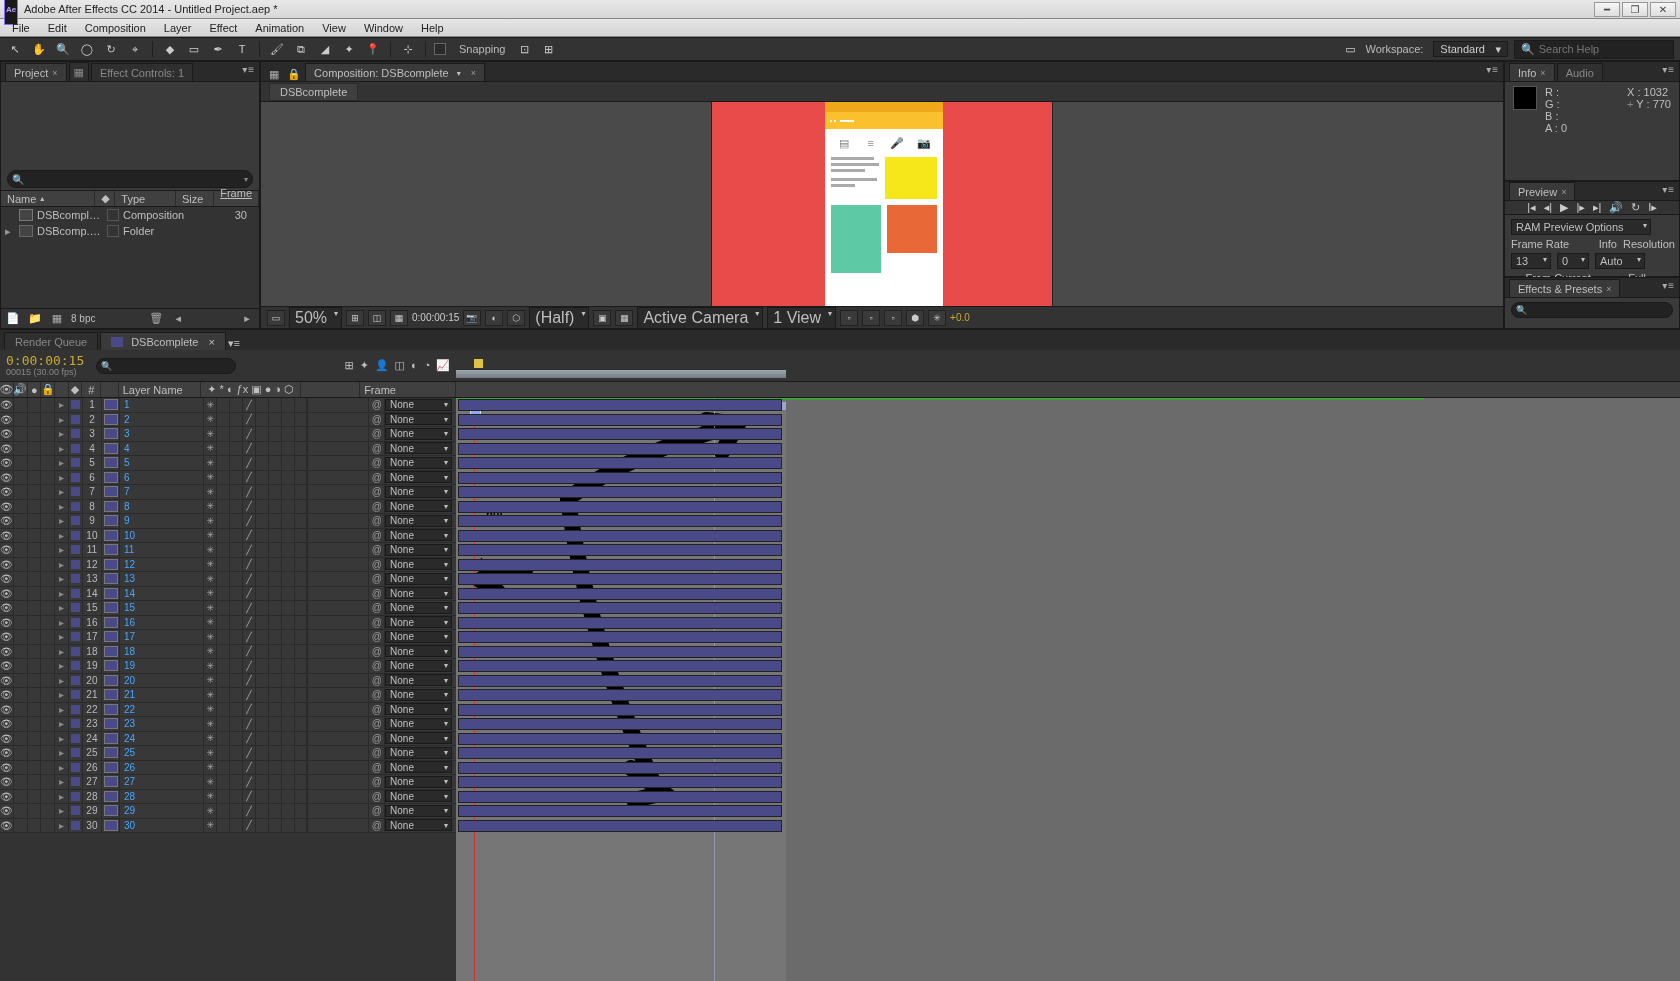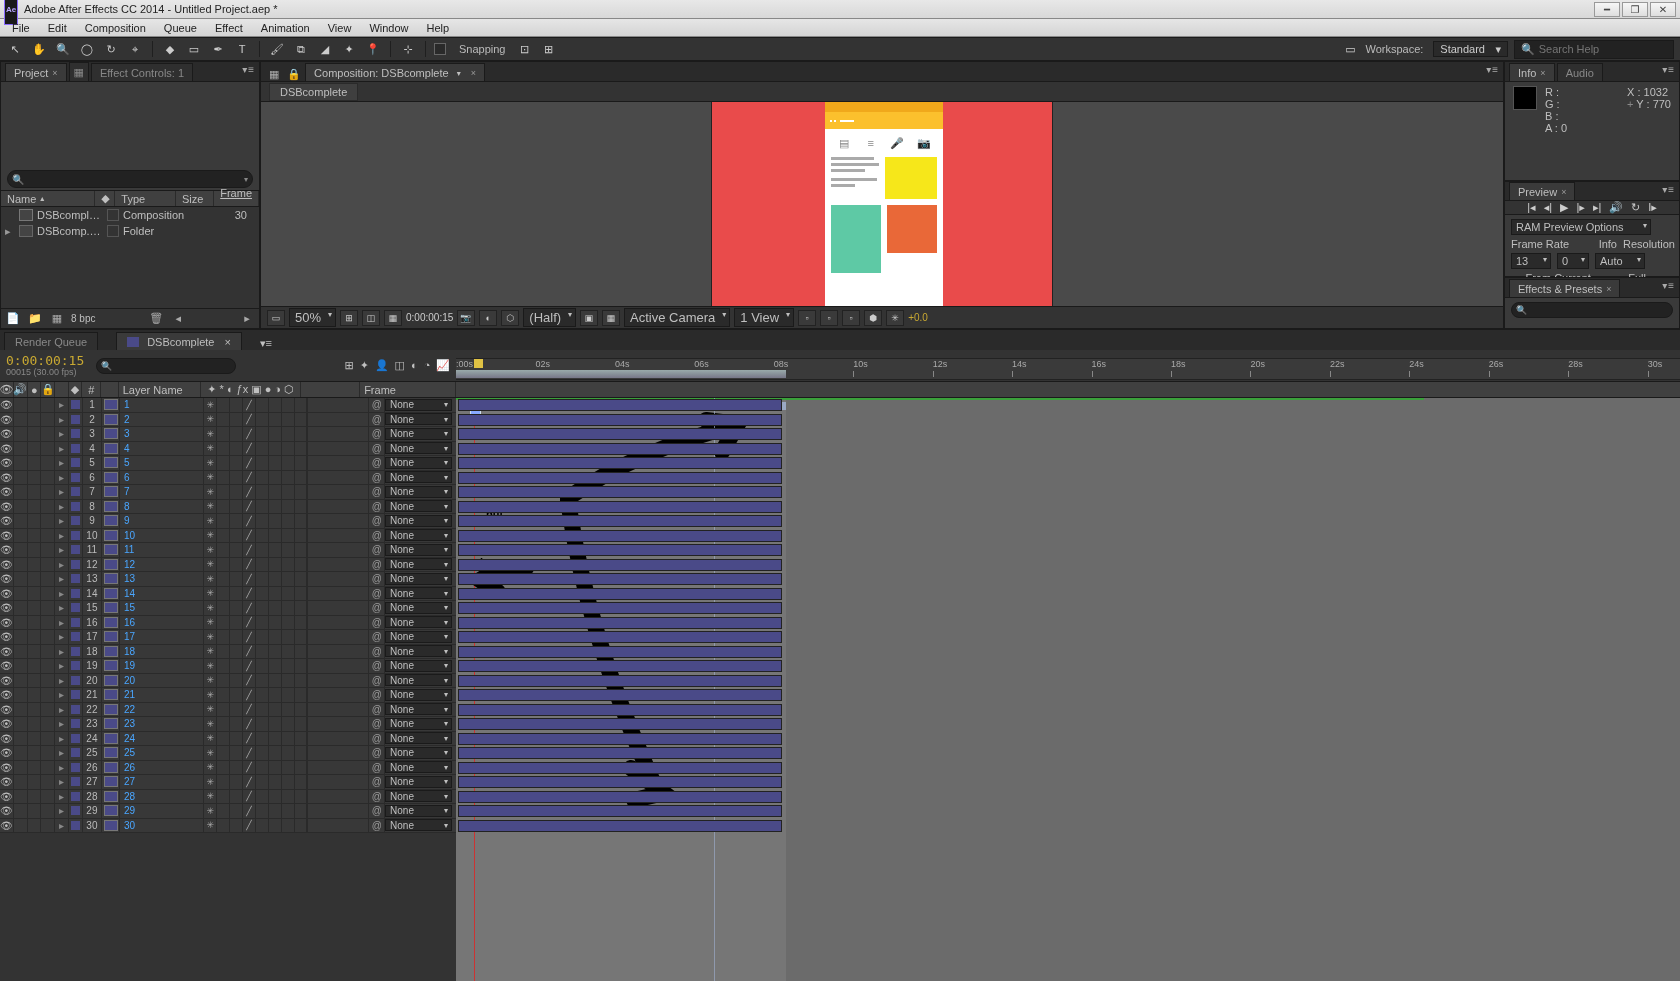--- a/index.html
+++ b/index.html
@@ -173,7 +173,7 @@
   <div class="mitem">File</div>
   <div class="mitem">Edit</div>
   <div class="mitem">Composition</div>
-  <div class="mitem">Queue</div>
+  <div class="mitem">Layer</div>
   <div class="mitem">Effect</div>
   <div class="mitem">Animation</div>
   <div class="mitem">View</div>

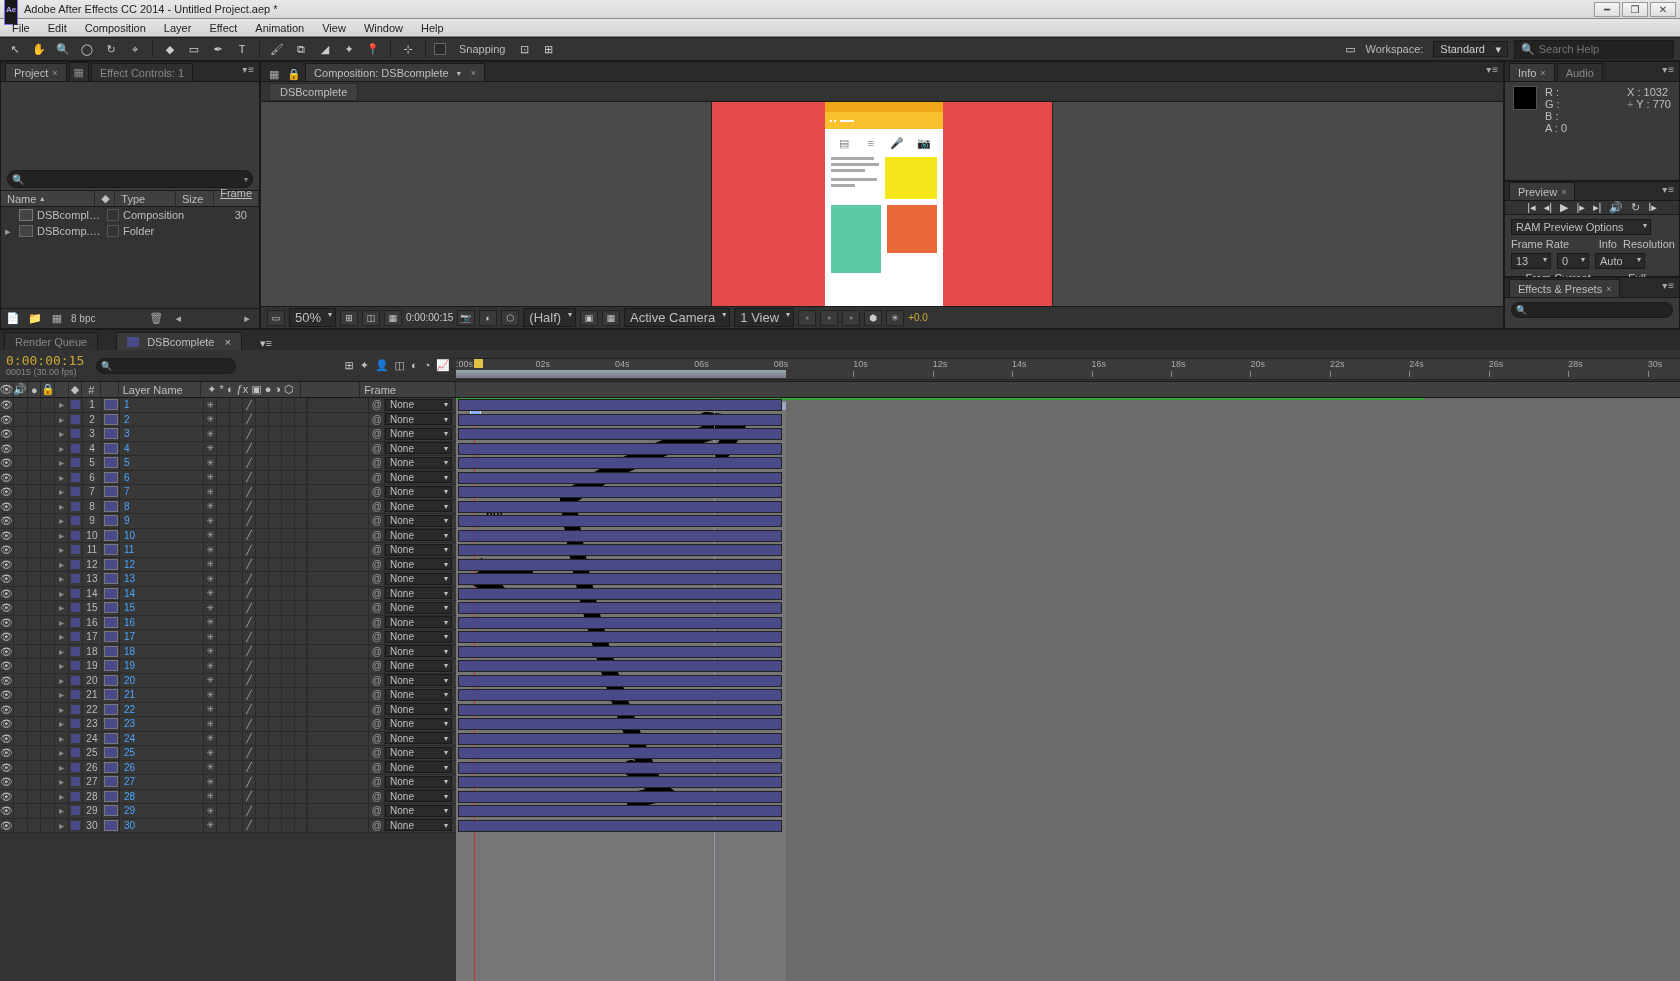--- a/index.html
+++ b/index.html
@@ -77,7 +77,7 @@
 .viewer .device .orangebox { width:52px; height:48px; background:#e96838; }
 .viewer-footer { height:22px; background:#333; display:flex; align-items:center; padding:0 6px; gap:4px; border-top:1px solid #1a1a1a; }
 .viewer-footer .vbtn { width:18px; height:16px; display:flex; align-items:center; justify-content:center; background:#3a3a3a; border:1px solid #222; color:#ccc; font-size:9px; }
-.viewer-footer .vsel { background:#2a2a2a; border:1px solid #1a1a1a; padding:1px 14px 1px 5px; position:relative; font-size:13px; }
+.viewer-footer .vsel { background:#2a2a2a; border:1px solid #1a1a1a; padding:1px 14px 1px 5px; position:relative; font-size:16px; }
 .viewer-footer .vsel::after { content:"▾"; position:absolute; right:3px; font-size:8px; }
 .viewer-footer .timecode { color:#ccc; font-size:10px; }
 .viewer-footer .expo { color:#c9a932; font-size:10px; }

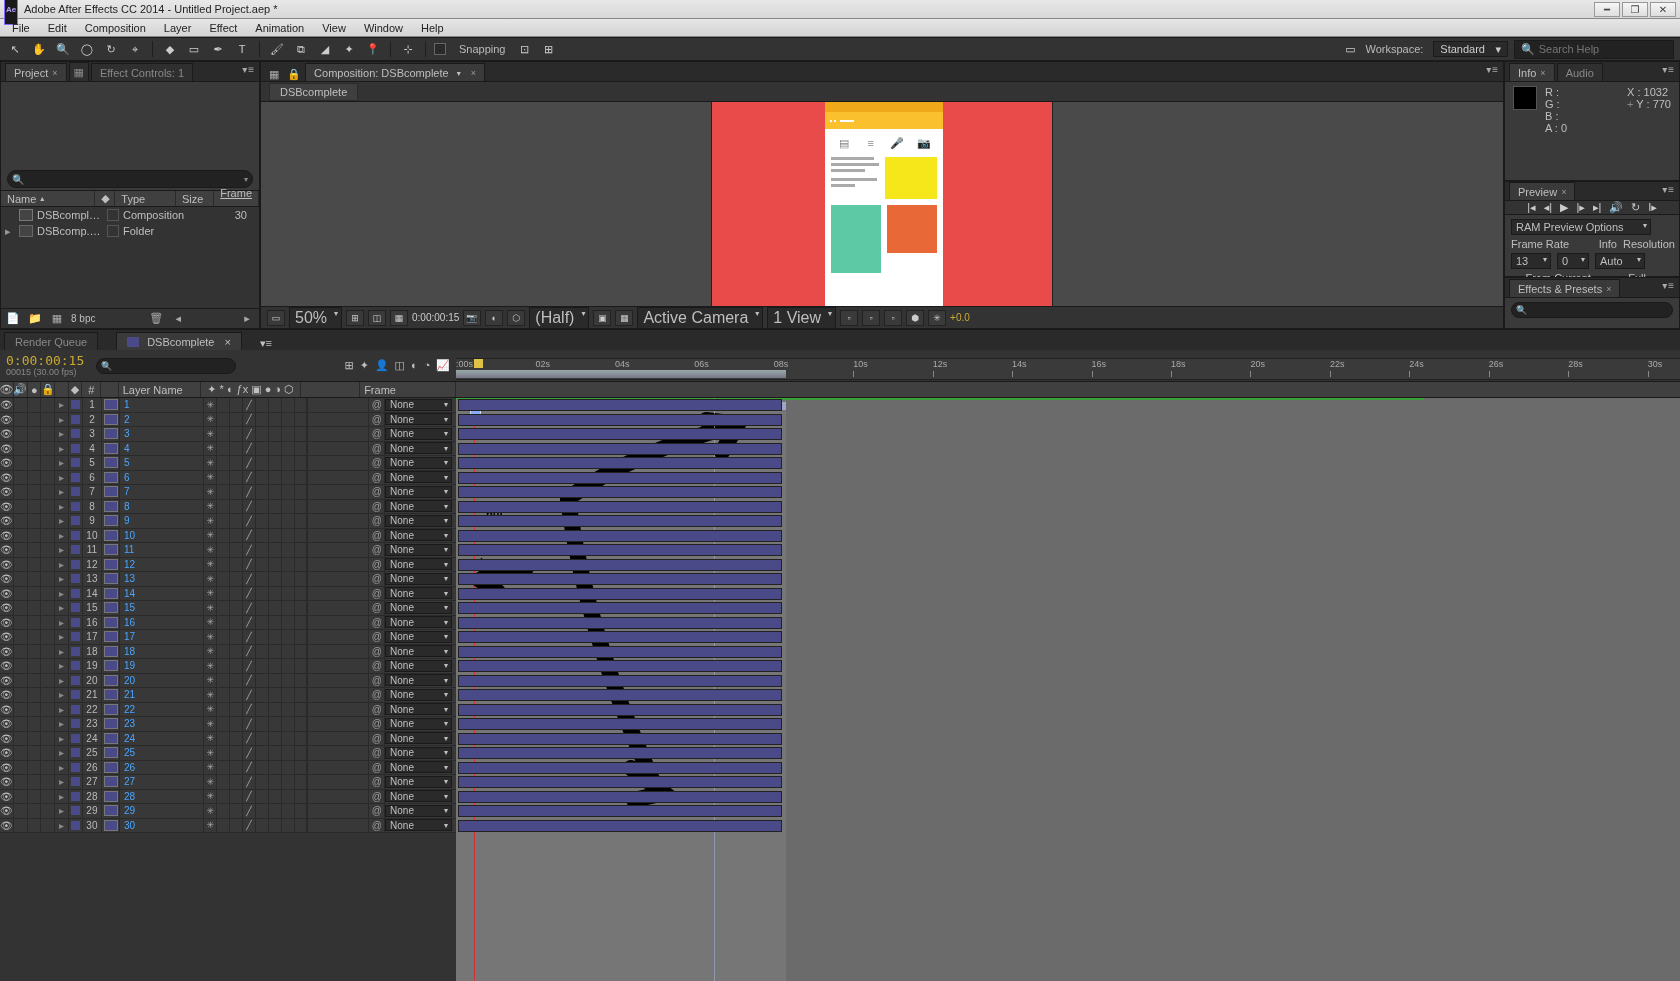--- a/index.html
+++ b/index.html
@@ -100,7 +100,7 @@
 .fx-search { height:16px; background:#222; border:1px solid #1a1a1a; margin:4px 6px; border-radius:8px; display:flex; align-items:center; padding:0 4px; }
 .timeline-area { display:flex; flex-direction:column; border-top:1px solid #1a1a1a; }
 .tl-tabs { height:20px; background:#2a2a2a; display:flex; align-items:flex-end; padding:0 4px; position:relative; }
-.tl-tabs .ttab { padding:3px 10px 2px; background:#3a3a3a; border:1px solid #1a1a1a; border-bottom:none; margin-right:18px; display:flex; align-items:center; gap:4px; }
+.tl-tabs .ttab { padding:3px 10px 2px; background:#3a3a3a; border:1px solid #1a1a1a; border-bottom:none; margin-right:2px; display:flex; align-items:center; gap:4px; }
 .tl-tabs .ttab.inactive { background:#2f2f2f; color:#888; }
 .tl-header { height:32px; display:flex; background:#333; border-bottom:1px solid #1a1a1a; }
 .tl-header-left { width:456px; display:flex; align-items:center; padding:0 6px; gap:6px; }

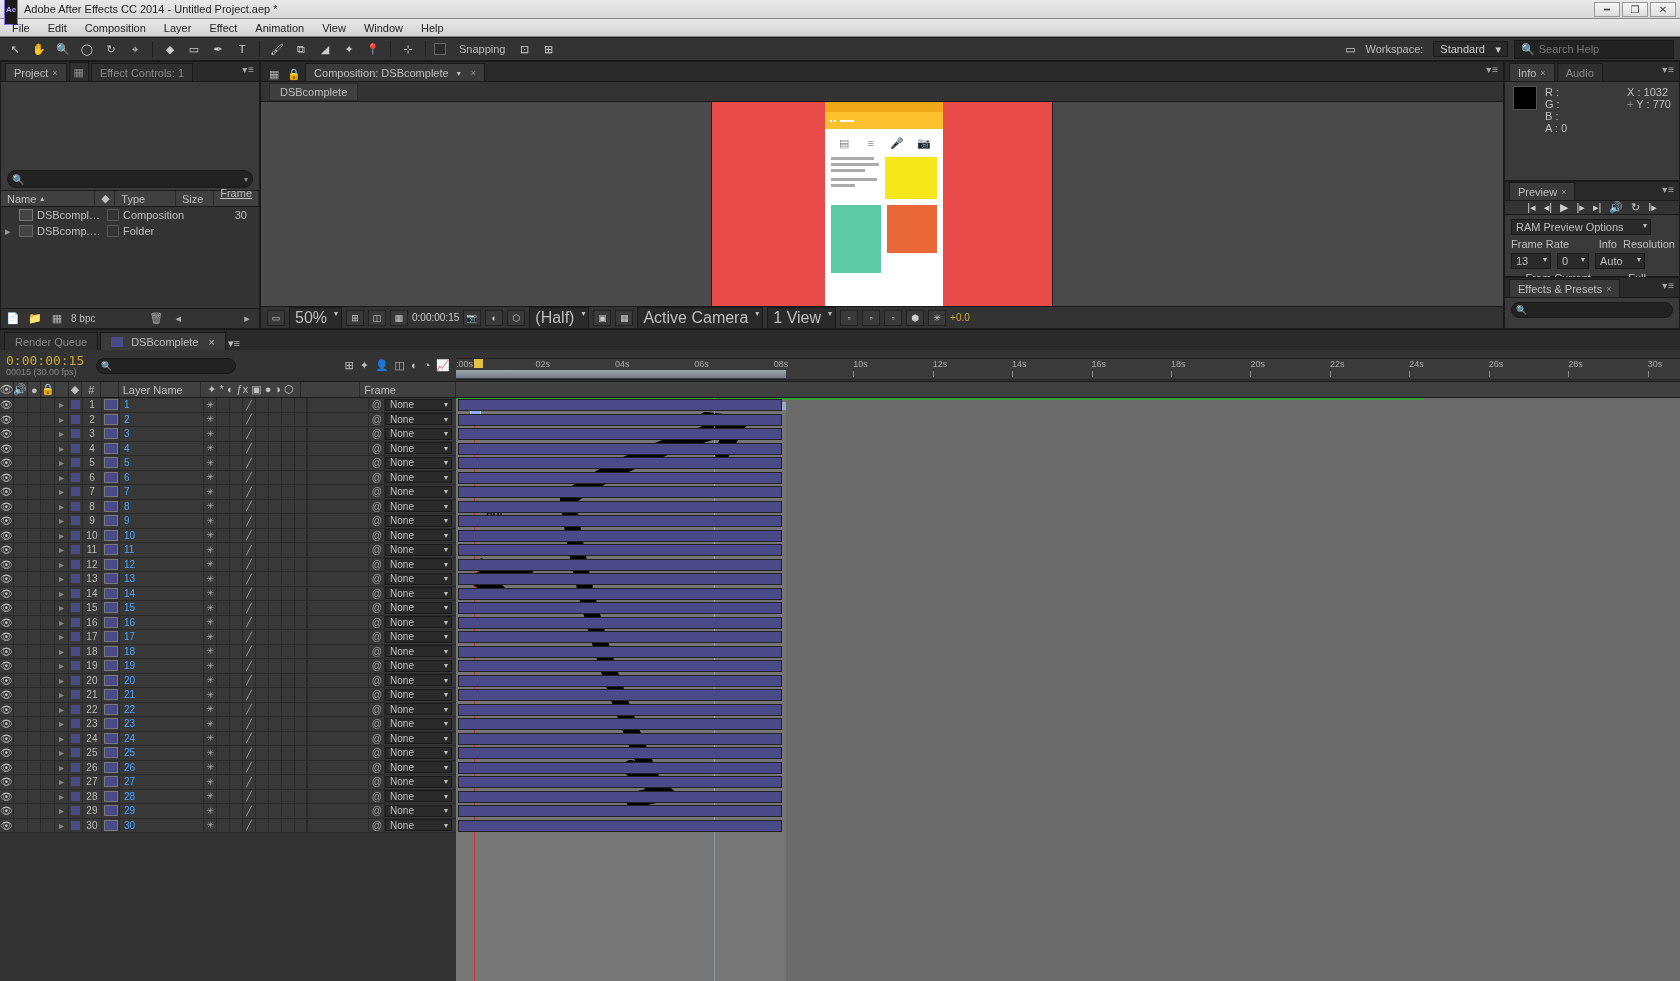--- a/index.html
+++ b/index.html
@@ -458,24 +458,6 @@
       </div>
     </div>
     <div class="tl-header-right">
-      <div class="tl-ruler" id="tl-ruler">
-          <div class="tick" style="left: 0px;">:00s</div>
-          <div class="tick" style="left: 79.4453px;">02s</div>
-          <div class="tick" style="left: 158.891px;">04s</div>
-          <div class="tick" style="left: 238.336px;">06s</div>
-          <div class="tick" style="left: 317.781px;">08s</div>
-          <div class="tick" style="left: 397.227px;">10s</div>
-          <div class="tick" style="left: 476.672px;">12s</div>
-          <div class="tick" style="left: 556.117px;">14s</div>
-          <div class="tick" style="left: 635.563px;">16s</div>
-          <div class="tick" style="left: 715.008px;">18s</div>
-          <div class="tick" style="left: 794.453px;">20s</div>
-          <div class="tick" style="left: 873.899px;">22s</div>
-          <div class="tick" style="left: 953.344px;">24s</div>
-          <div class="tick" style="left: 1032.79px;">26s</div>
-          <div class="tick" style="left: 1112.23px;">28s</div>
-          <div class="tick" style="left: 1191.68px;">30s</div>
-        </div>
       <div class="tl-workarea" style="left:0;width:330px"></div>
       <div class="tl-marker-yellow" style="left:18px"></div>
     </div>

